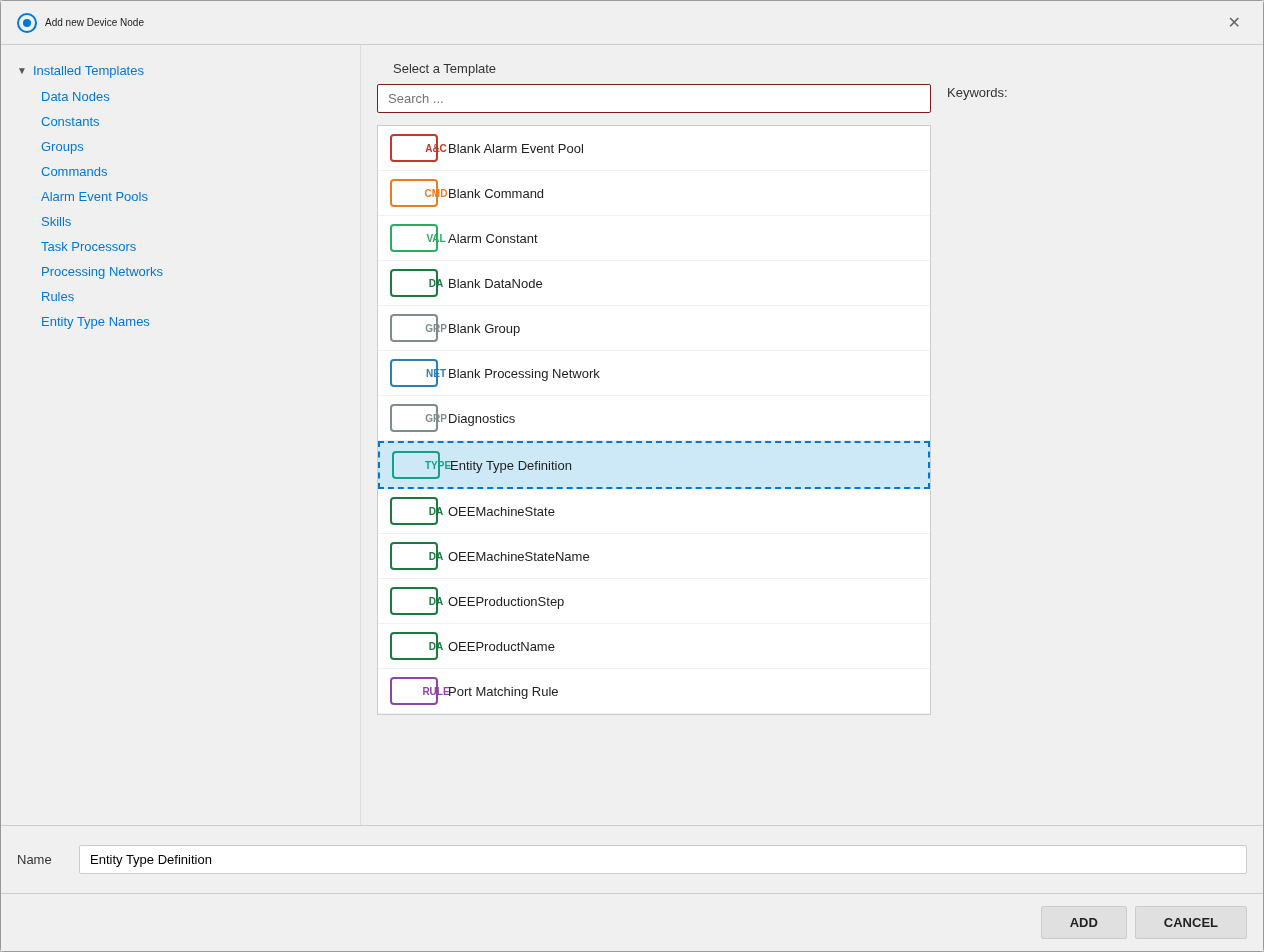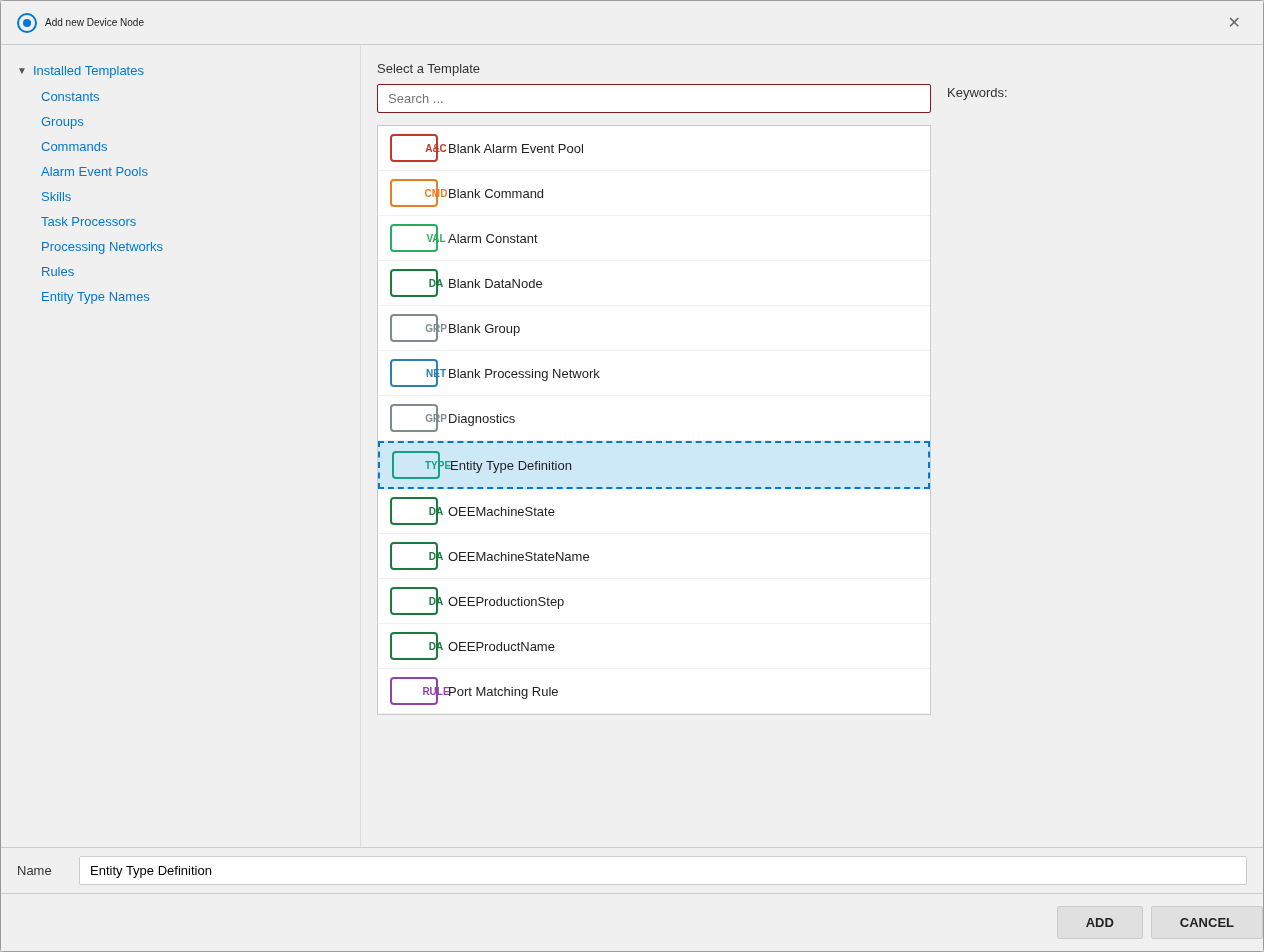--- a/index.html
+++ b/index.html
@@ -99,6 +99,7 @@
       font-size: 13px;
       color: #333;
       margin-bottom: 8px;
+      margin-left: 16px;
     }
     .search-box {
       width: 100%;

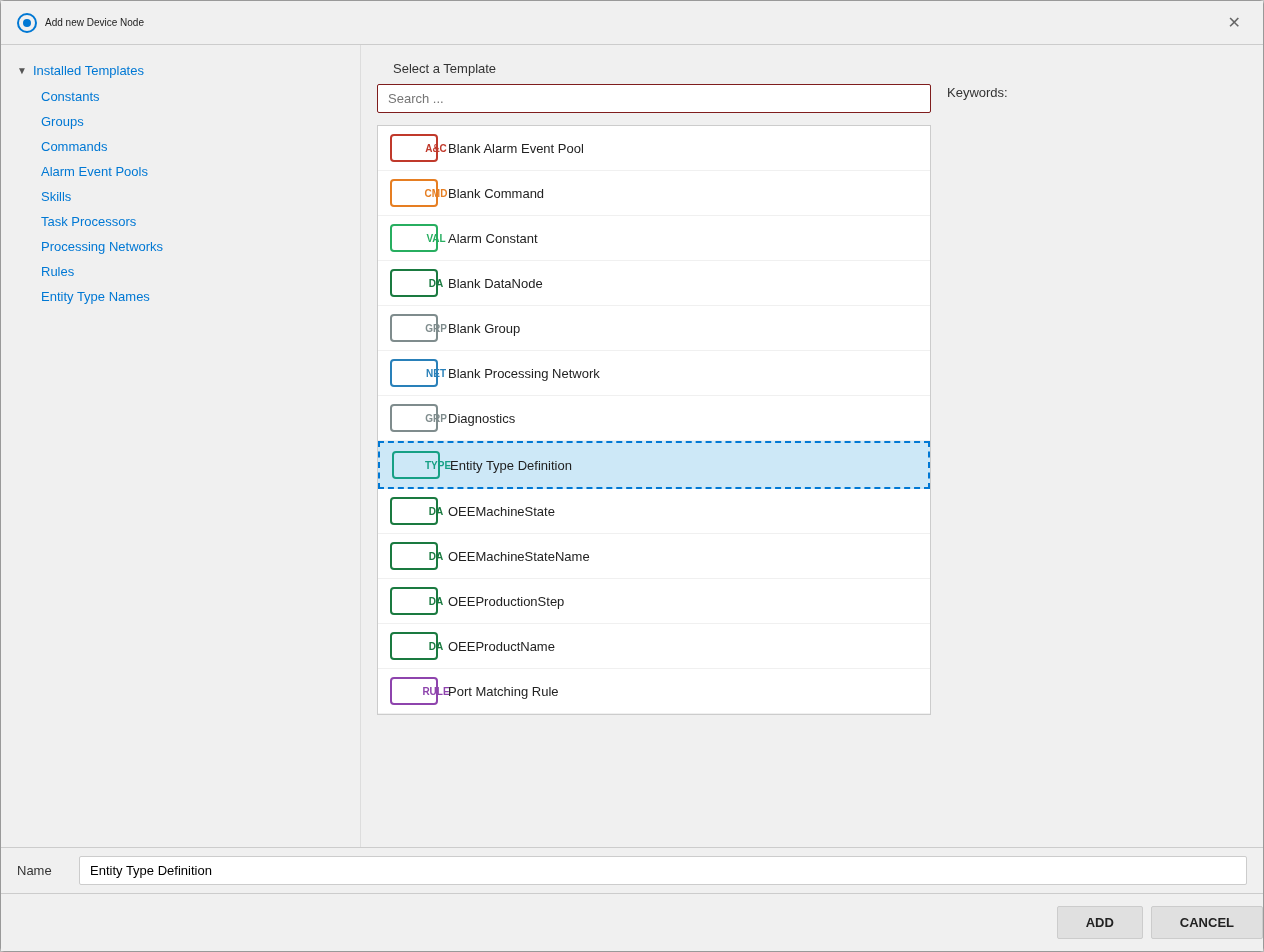--- a/index.html
+++ b/index.html
@@ -227,6 +227,7 @@
         <span class="arrow">▼</span>
         <span>Installed Templates</span>
       </div>
+      <div class="sidebar-item">Data Nodes</div>
       <div class="sidebar-item">Constants</div>
       <div class="sidebar-item">Groups</div>
       <div class="sidebar-item">Commands</div>

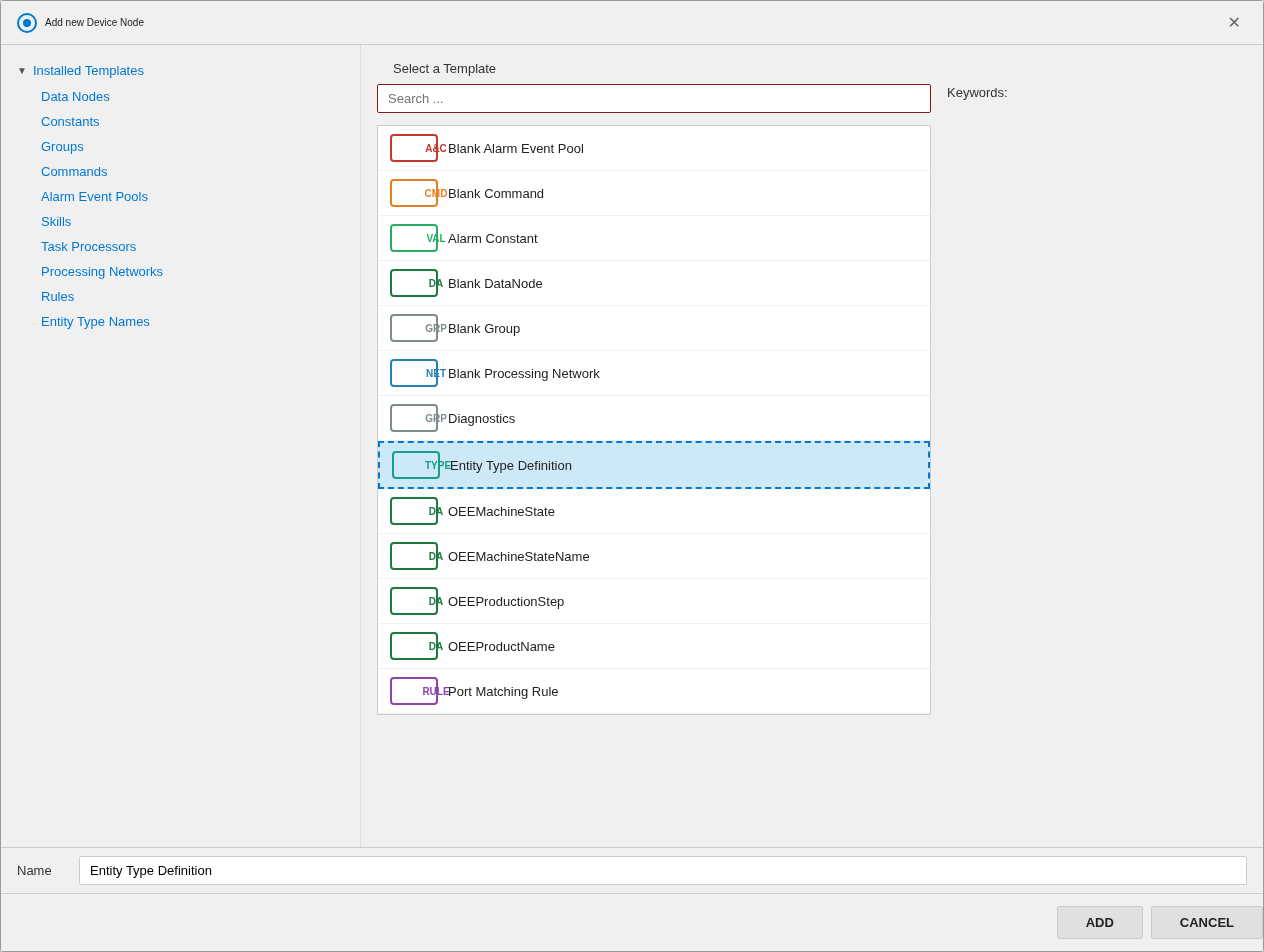--- a/index.html
+++ b/index.html
@@ -163,7 +163,7 @@
     .bottom-bar {
       border-top: 1px solid #ccc;
       background: #f0f0f0;
-      padding: 8px 16px;
+      padding: 19px 16px;
       display: flex;
       align-items: center;
       gap: 12px;

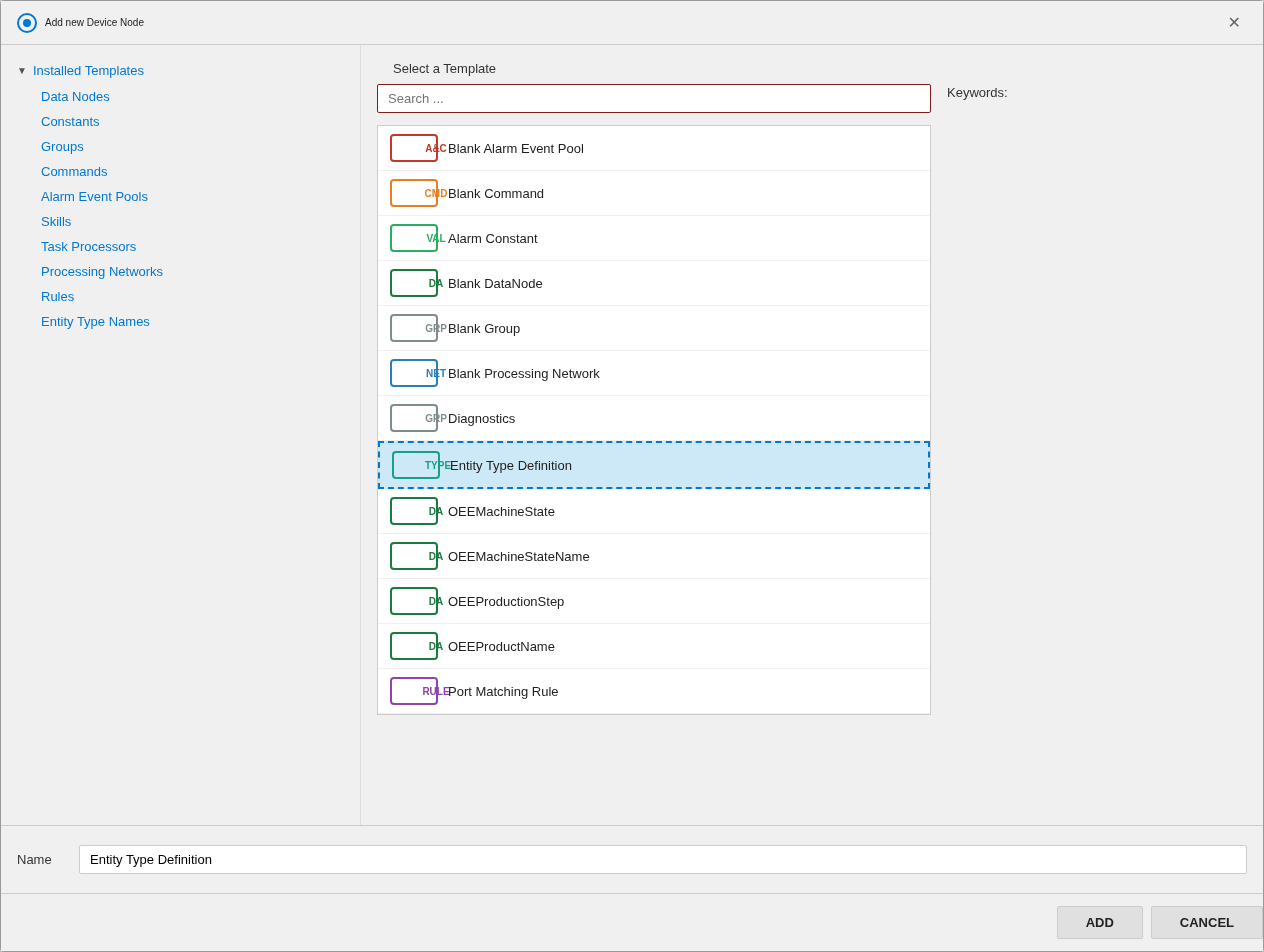--- a/index.html
+++ b/index.html
@@ -184,7 +184,7 @@
     .footer-buttons {
       border-top: 1px solid #ccc;
       background: #f0f0f0;
-      padding: 12px 0;
+      padding: 12px 16px;
       display: flex;
       justify-content: flex-end;
       gap: 8px;

